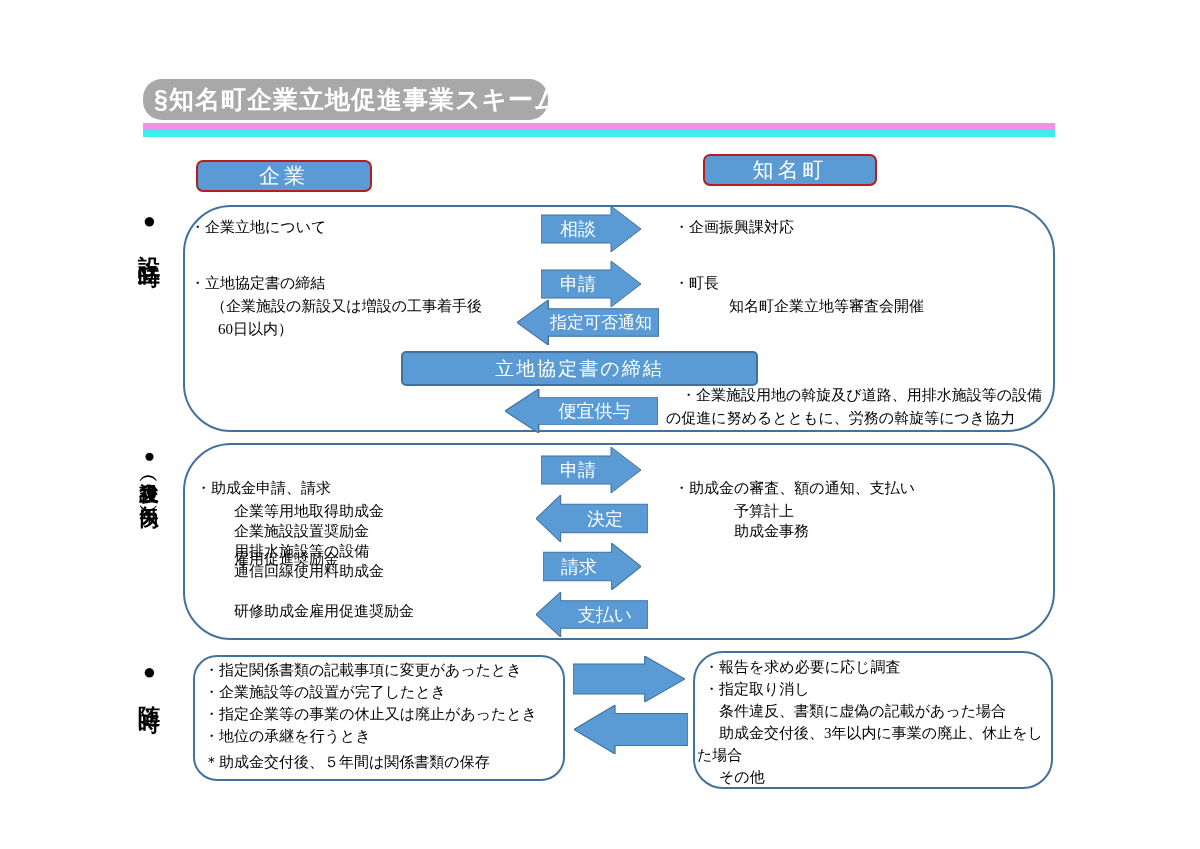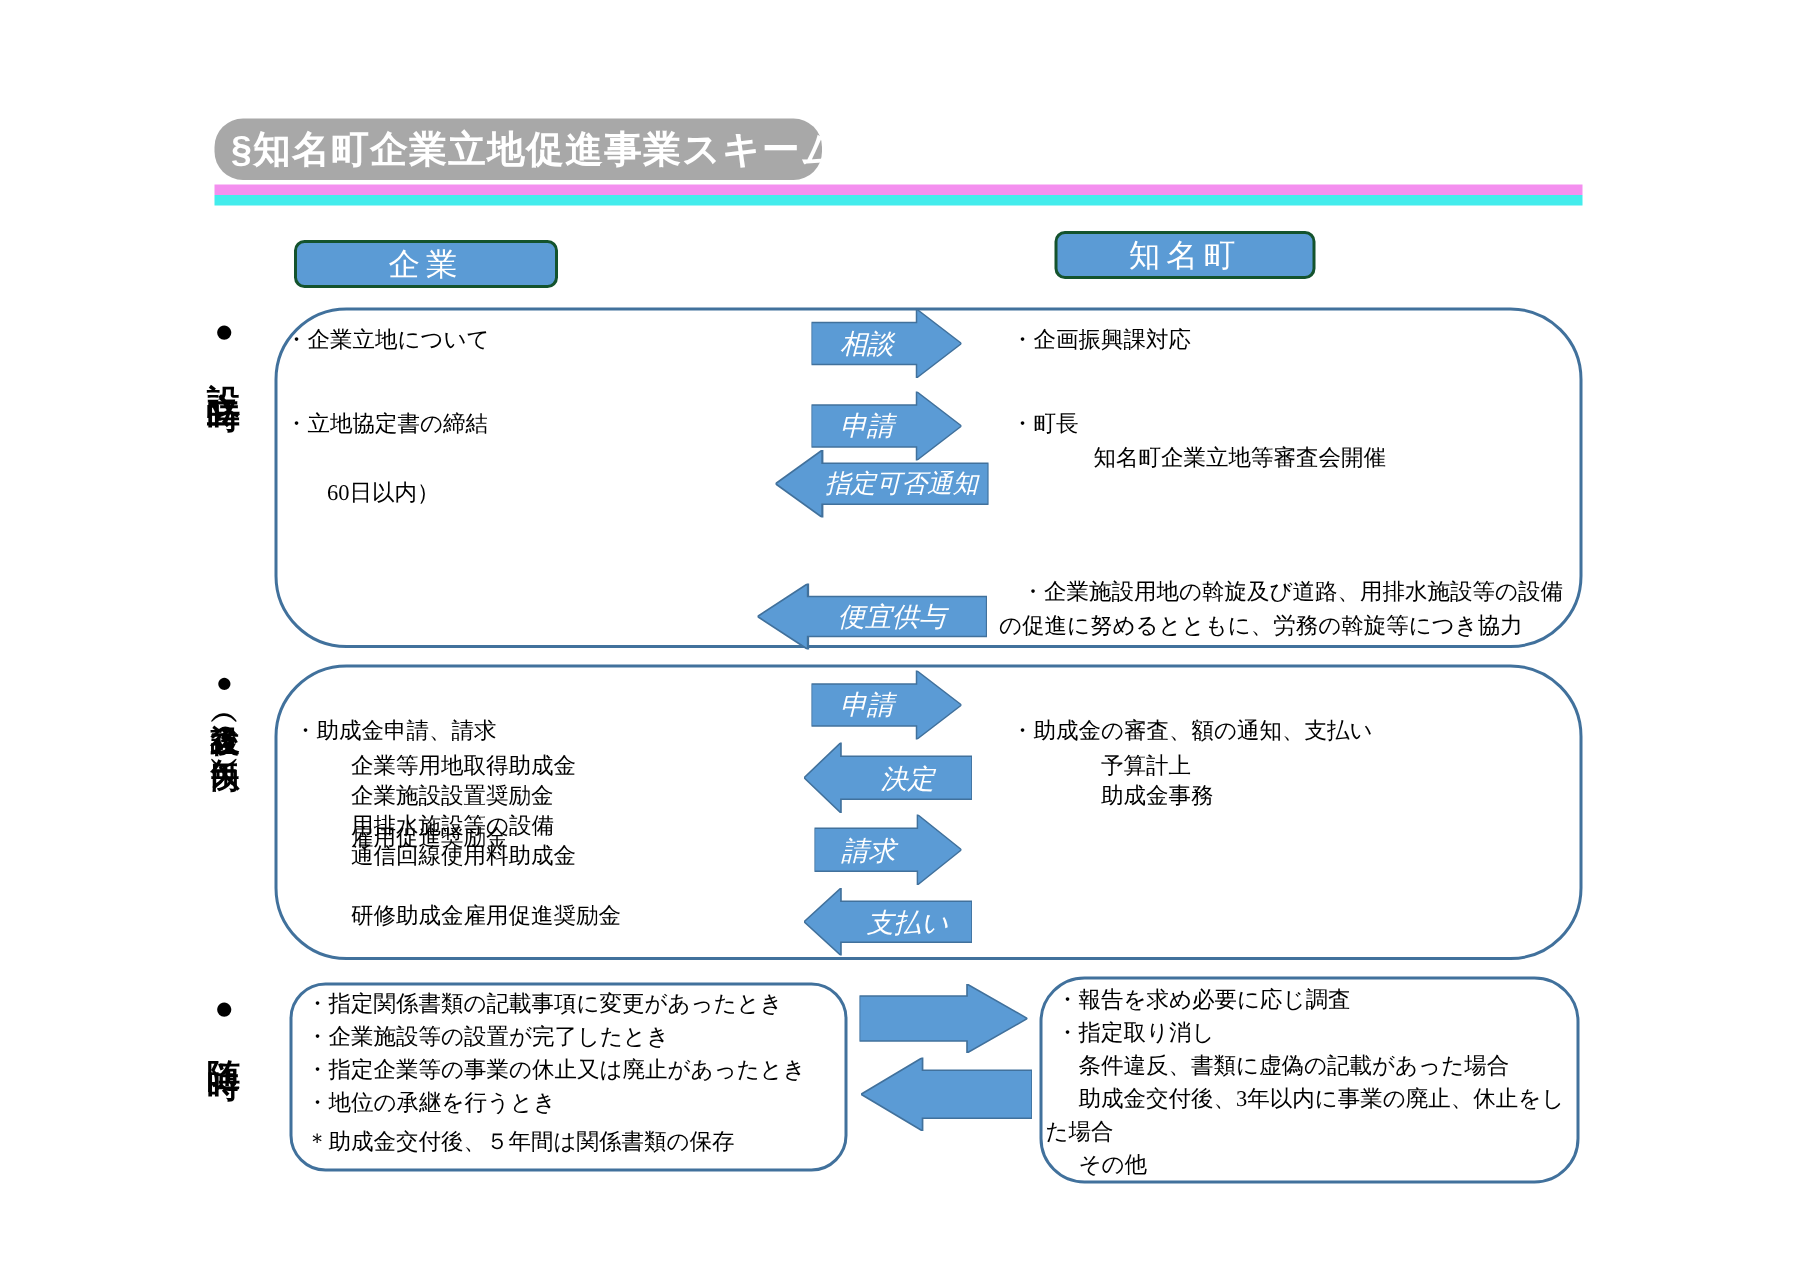--- a/index.html
+++ b/index.html
@@ -12,7 +12,7 @@
   .stripe{position:absolute;left:143px;width:912px;height:7px;}
   .stripe.pink{top:123px;background:#f48fef;}
   .stripe.cyan{top:130px;background:#43ecec;}
-  .hdr-box{position:absolute;background:#5b9bd5;border:2px solid #14532d;border-radius:7px;
+  .hdr-box{position:absolute;background:#5b9bd5;border:2px solid #b91c1c;border-radius:7px;
            color:#fff;display:flex;align-items:center;justify-content:center;box-sizing:border-box;
            font-family:Liberation Sans, sans-serif;font-size:21px;letter-spacing:4px;}
   .sect{position:absolute;border:2px solid #41719c;box-sizing:border-box;background:transparent;}

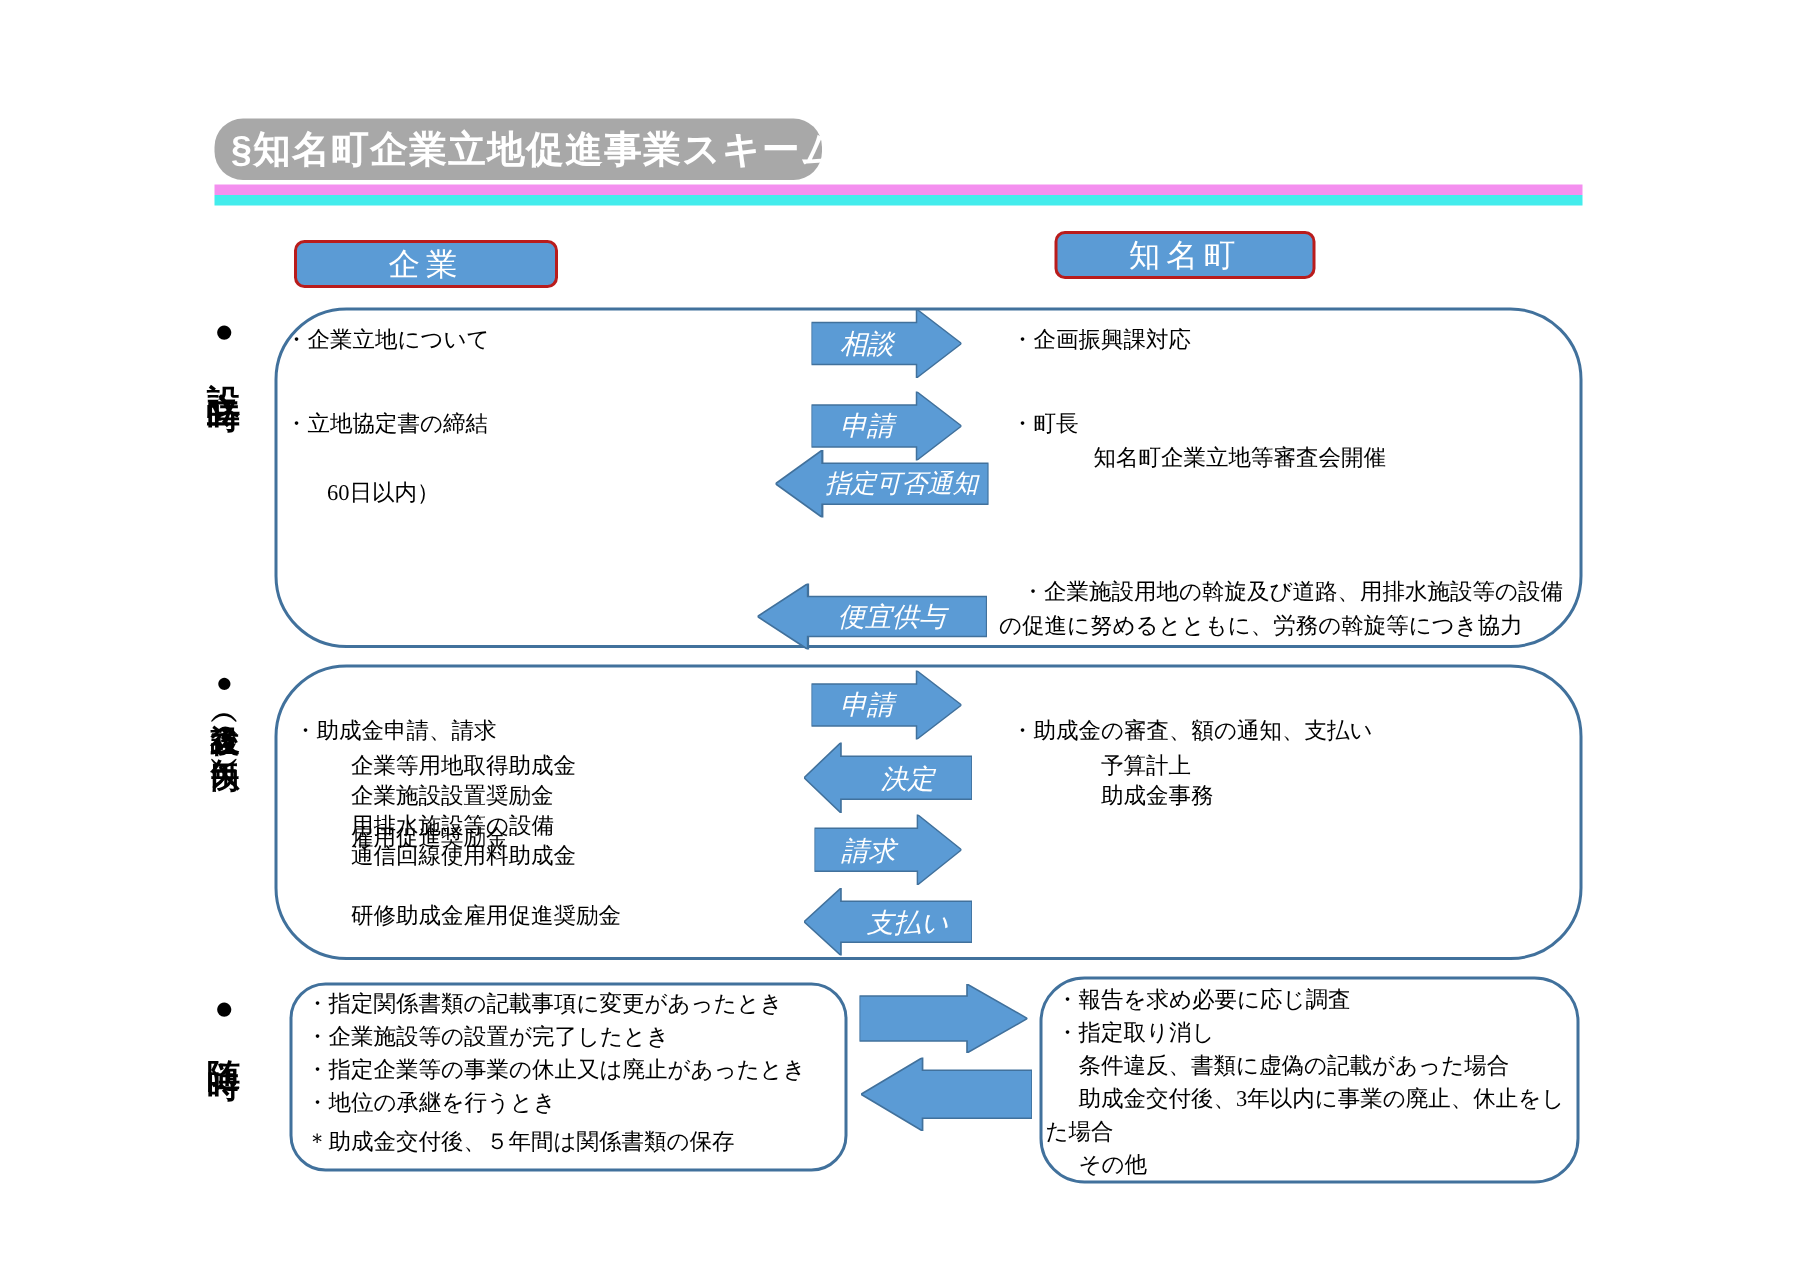--- a/index.html
+++ b/index.html
@@ -30,7 +30,7 @@
   .arrow svg{position:absolute;left:0;top:0;width:100%;height:100%;display:block;}
   .alabel{position:absolute;left:0;top:0;right:0;bottom:0;display:flex;align-items:center;
           justify-content:center;color:#fff;box-sizing:border-box;
-          font-family:"Liberation Sans","DejaVu Sans",sans-serif;font-size:18px;font-style:italic;}
+          font-family:"Liberation Sans","DejaVu Sans",sans-serif;font-size:18px;}
   .pad-r{padding-right:26px;}
   .pad-l{padding-left:26px;}
   .small{font-size:17px;}

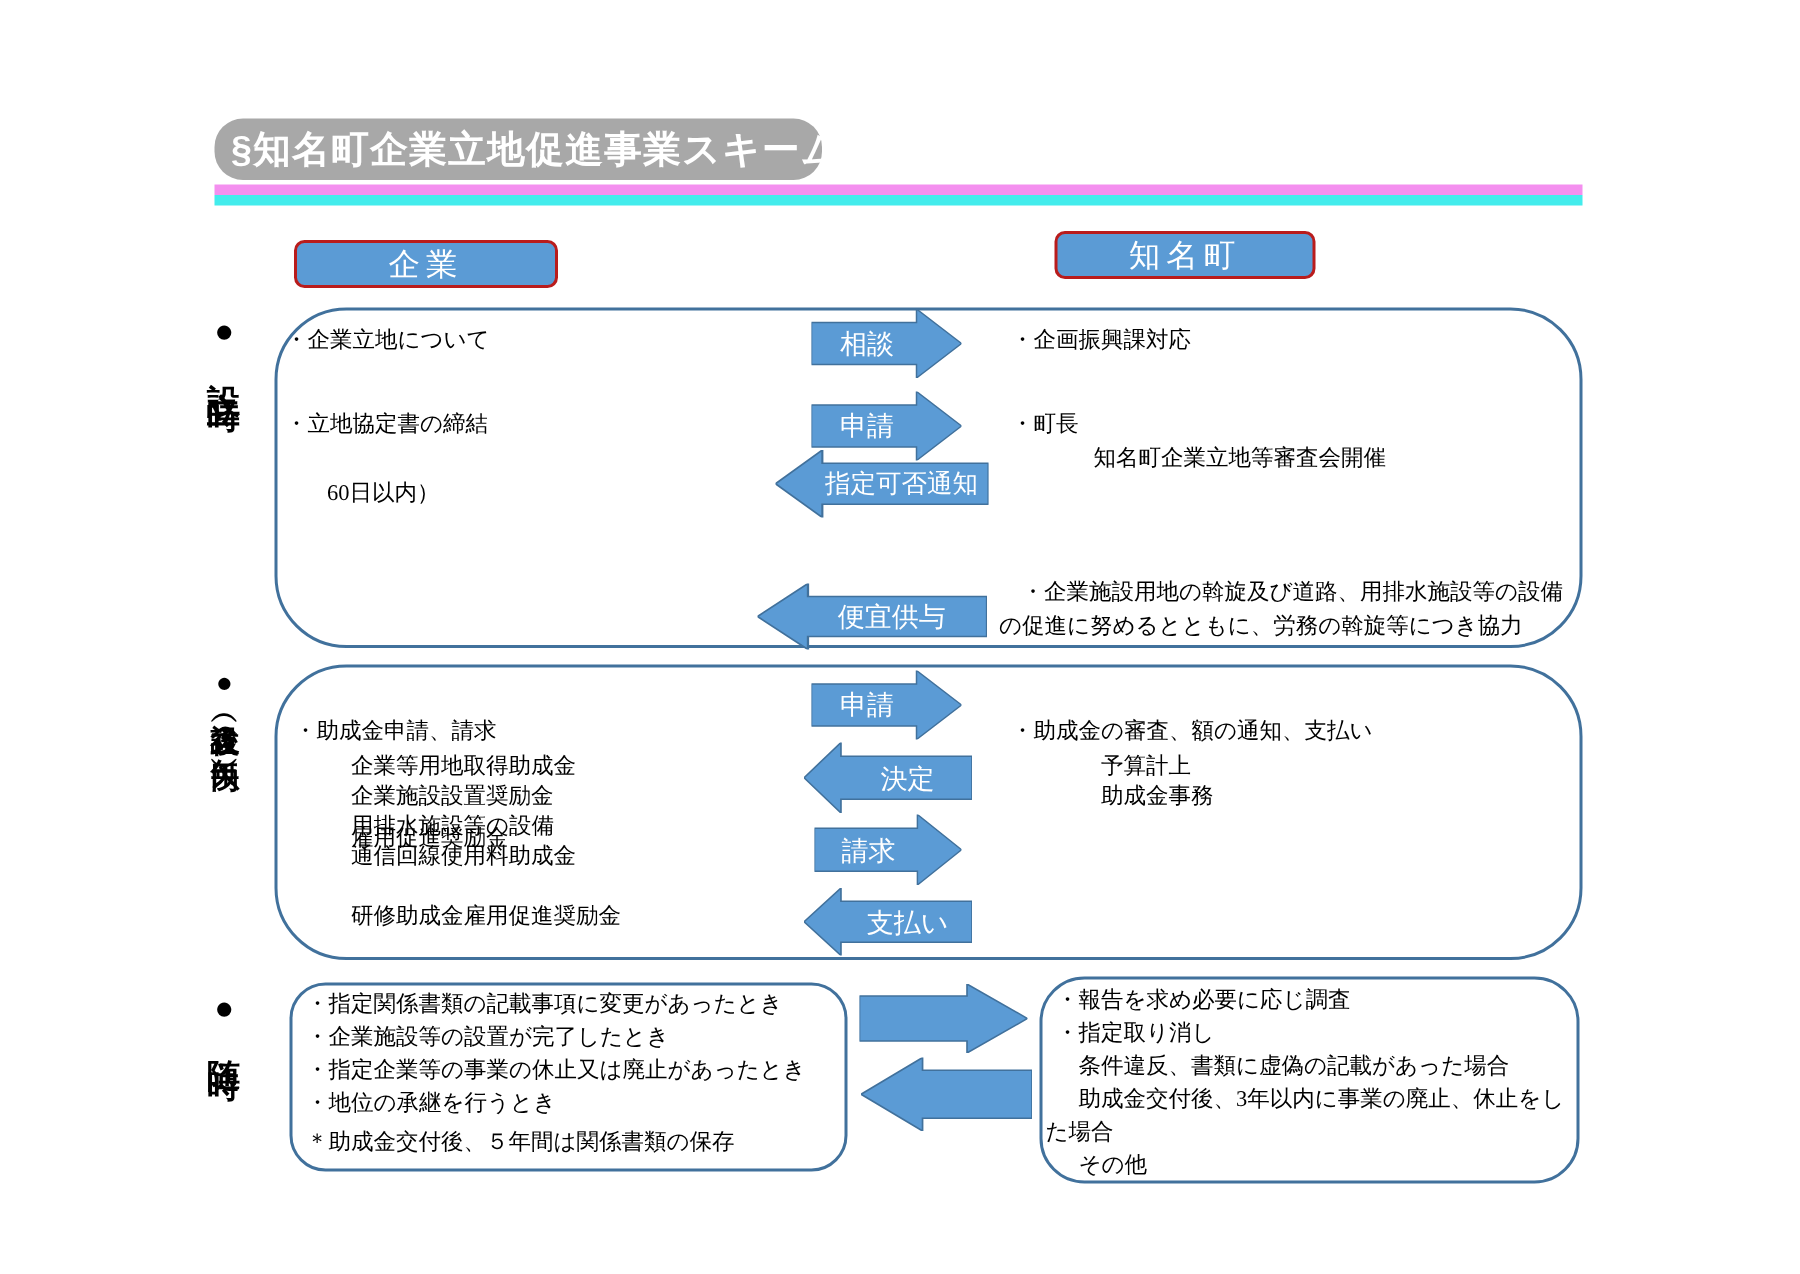--- a/index.html
+++ b/index.html
@@ -59,6 +59,7 @@
 
   <div class="txt" style="left:190px;top:218px;">・企業立地について</div>
   <div class="txt" style="left:190px;top:274px;">・立地協定書の締結</div>
+  <div class="txt" style="left:211px;top:297px;">（企業施設の新設又は増設の工事着手後</div>
   <div class="txt" style="left:218px;top:320px;">60日以内）</div>
 
   <div class="txt" style="left:674px;top:218px;">・企画振興課対応</div>

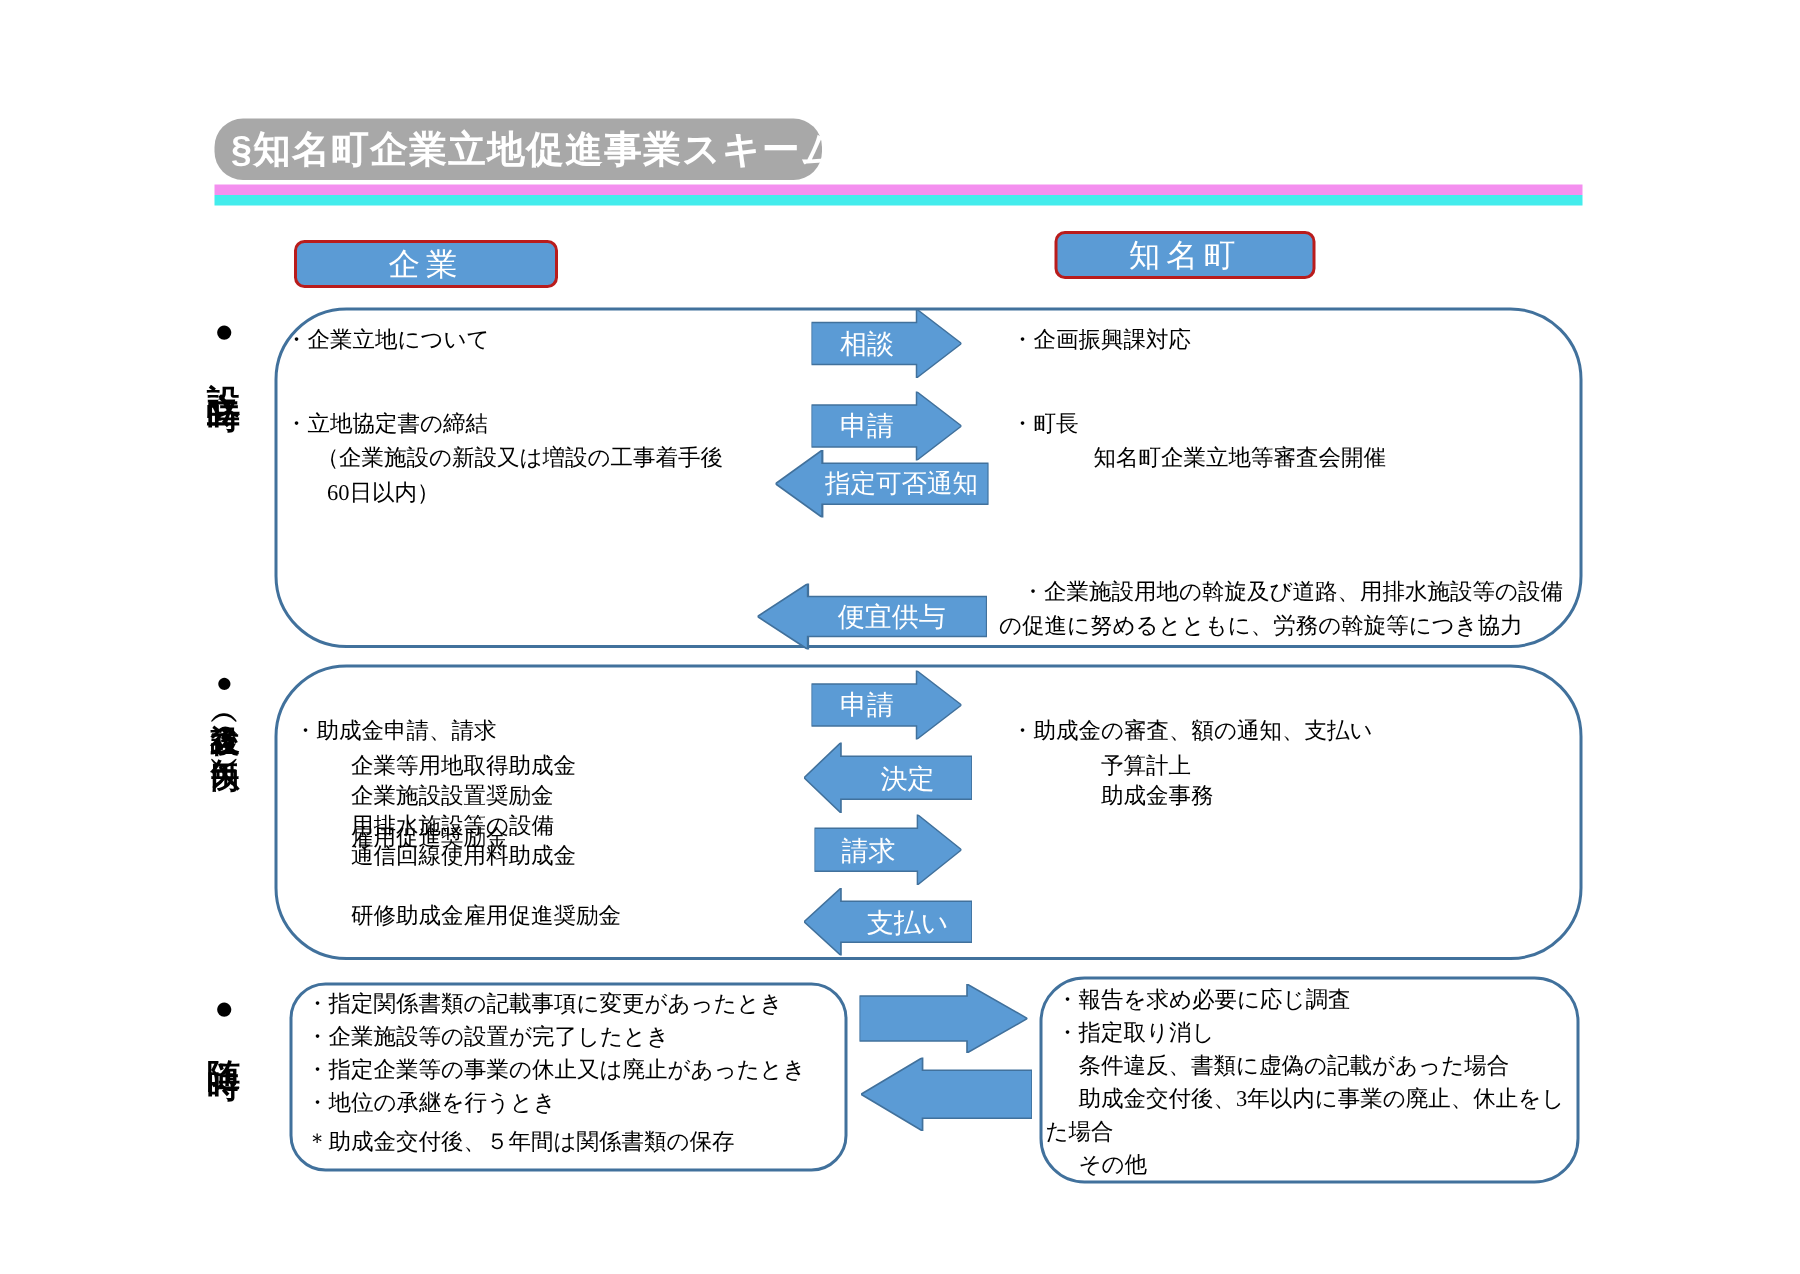--- a/index.html
+++ b/index.html
@@ -87,6 +87,7 @@
       </svg>
     <span class="alabel pad-l small">指定可否通知</span>
   </div>
+  <div class="bar">立地協定書の締結</div>
   <div class="arrow" style="left:505px;top:389px;width:153px;height:44px;">
     <svg viewBox="0 0 100 46" preserveAspectRatio="none">
         <polygon points="100,9 22,9 22,0 0,23 22,46 22,37 100,37" fill="#5b9bd5" stroke="#41719c" stroke-width="1"></polygon>

